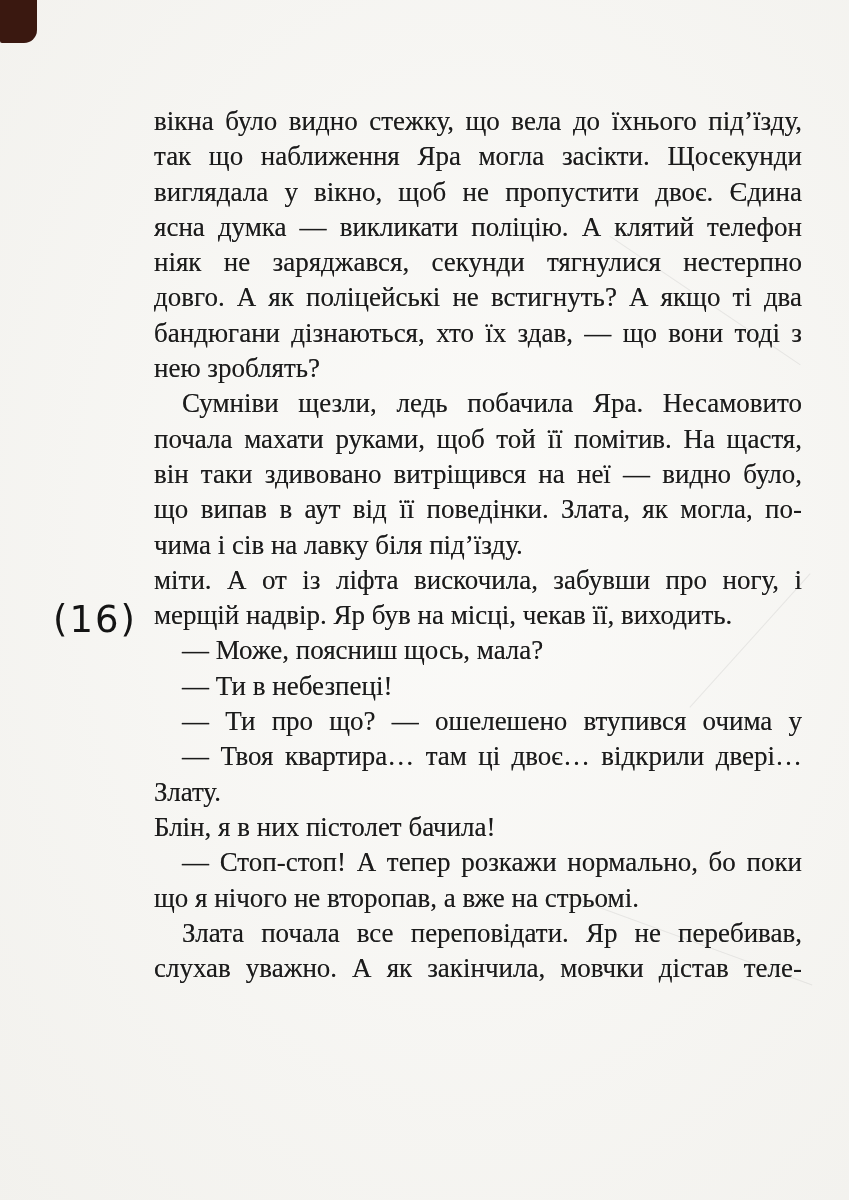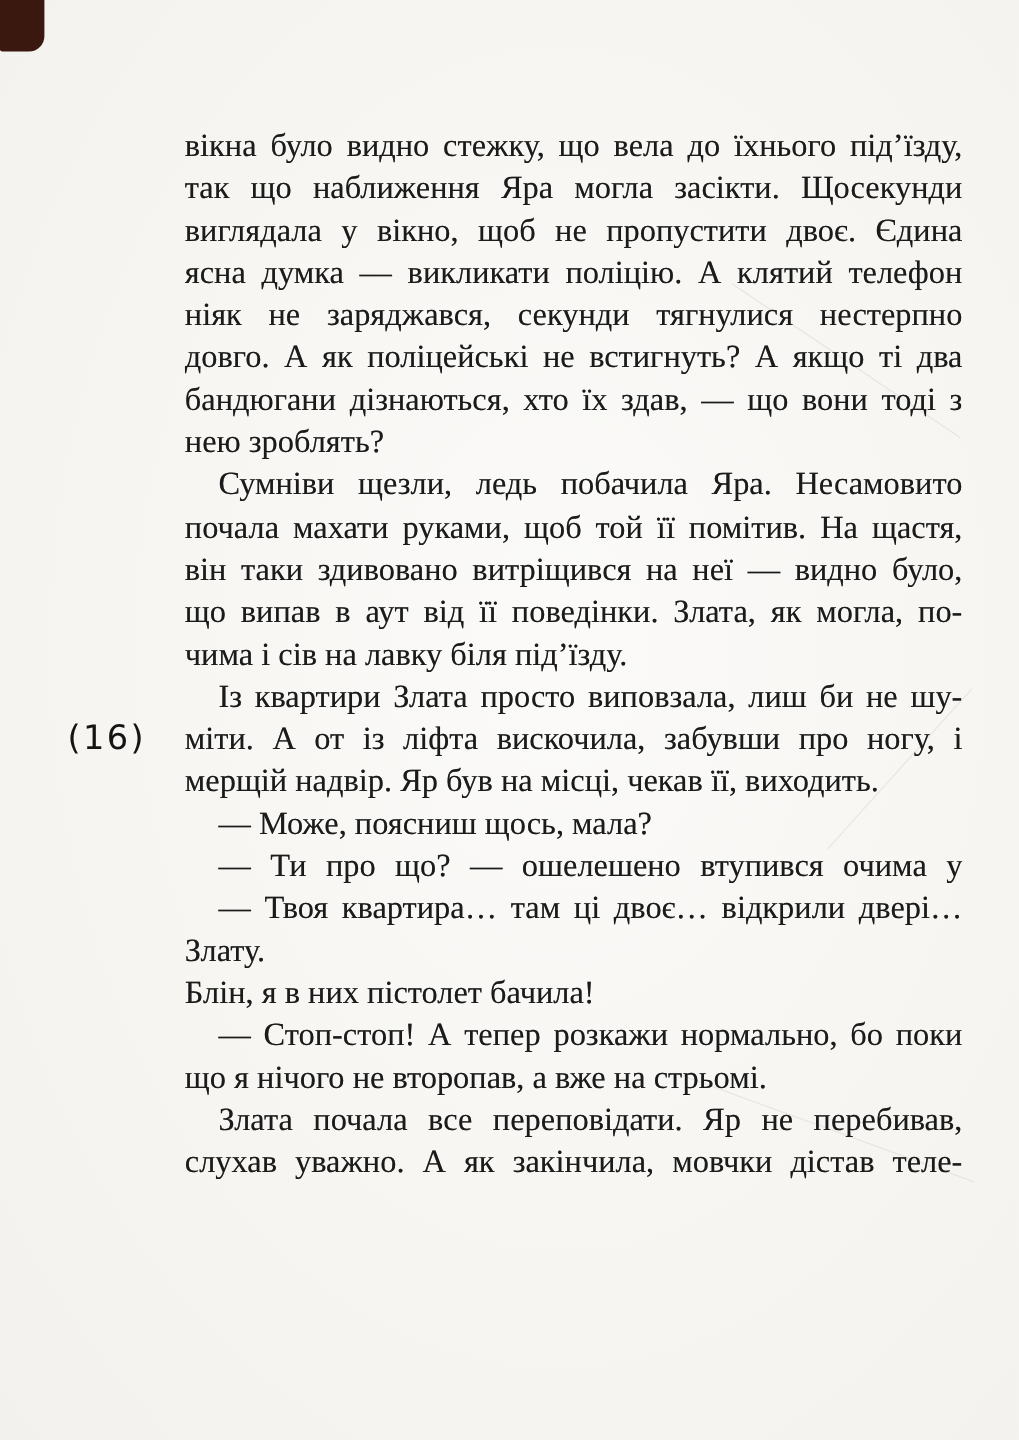--- a/index.html
+++ b/index.html
@@ -91,7 +91,6 @@
     <div class="line jl">він таки здивовано витріщився на неї — видно було,</div>
     <div class="line jl">що випав в аут від її поведінки. Злата, як могла, по-</div>
     <div class="line">чима і сів на лавку біля під’їзду.</div>
-    <div class="line jl ind">Із квартири Злата просто виповзала, лиш би не шу-</div>
     <div class="line jl">міти. А от із ліфта вискочила, забувши про ногу, і</div>
     <div class="line">мерщій надвір. Яр був на місці, чекав її, виходить.</div>
     <div class="line ind">— Може, поясниш щось, мала?</div>

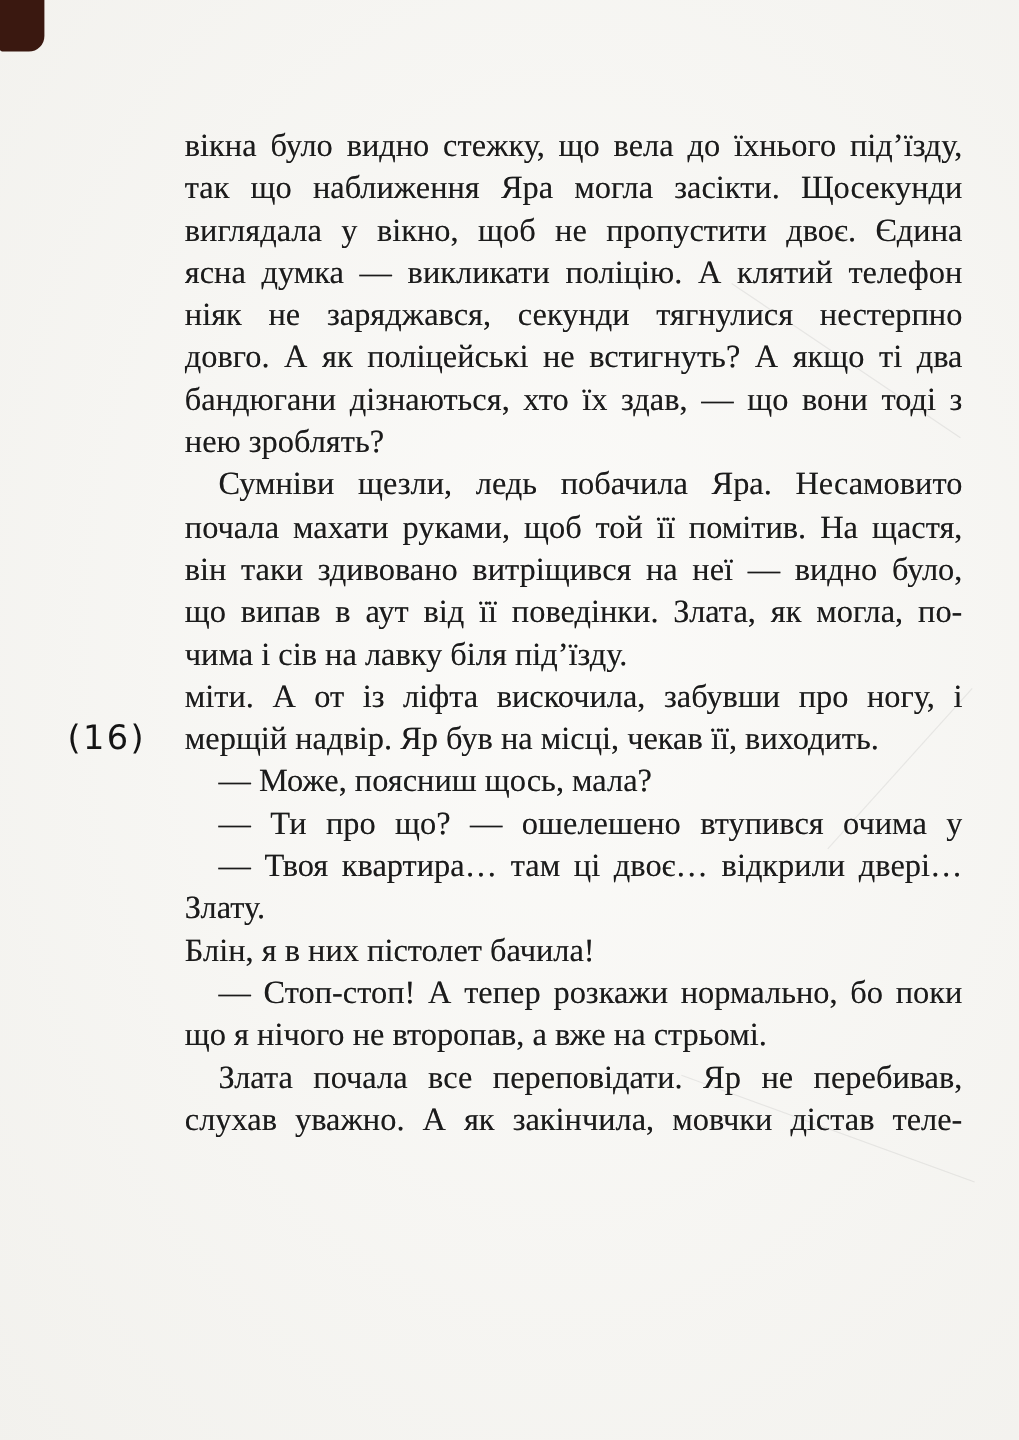--- a/index.html
+++ b/index.html
@@ -32,7 +32,7 @@
     top: 598px;
     width: 72px;
     font-family: "DejaVu Sans", sans-serif;
-    font-size: 28px;
+    font-size: 37px;
     letter-spacing: 2px;
     color: #141414;
     text-align: center;

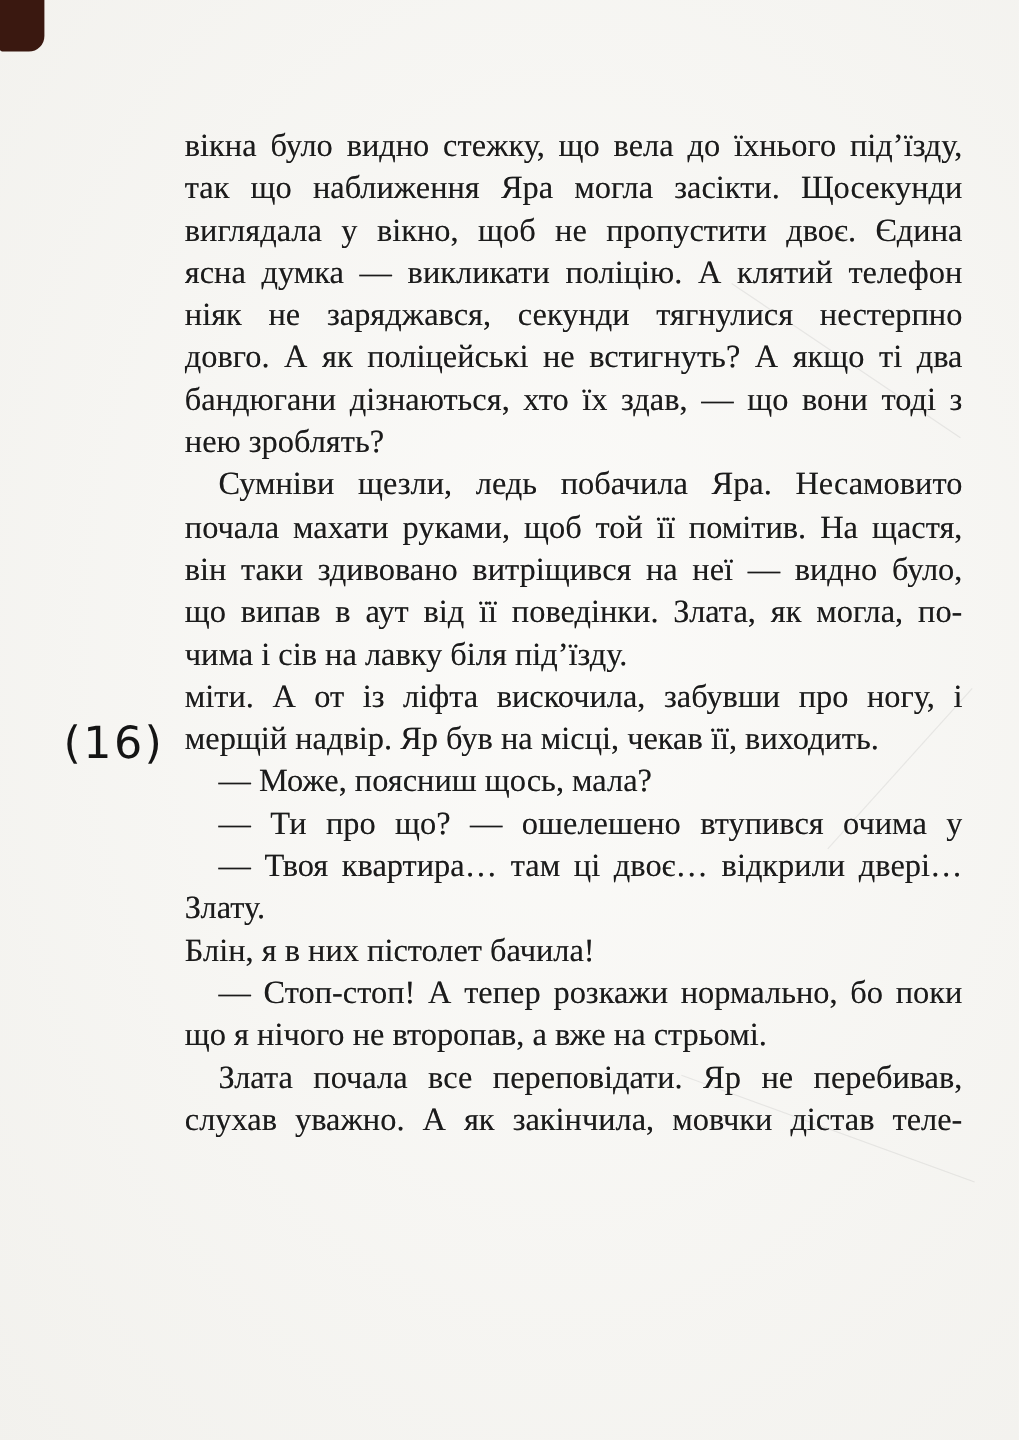--- a/index.html
+++ b/index.html
@@ -94,6 +94,7 @@
     <div class="line jl">міти. А от із ліфта вискочила, забувши про ногу, і</div>
     <div class="line">мерщій надвір. Яр був на місці, чекав її, виходить.</div>
     <div class="line ind">— Може, поясниш щось, мала?</div>
+    <div class="line ind">— Ти в небезпеці!</div>
     <div class="line jl ind">— Ти про що? — ошелешено втупився очима у</div>
     <div class="line jl ind">— Твоя квартира… там ці двоє… відкрили двері…</div>
     <div class="line">Злату.</div>

